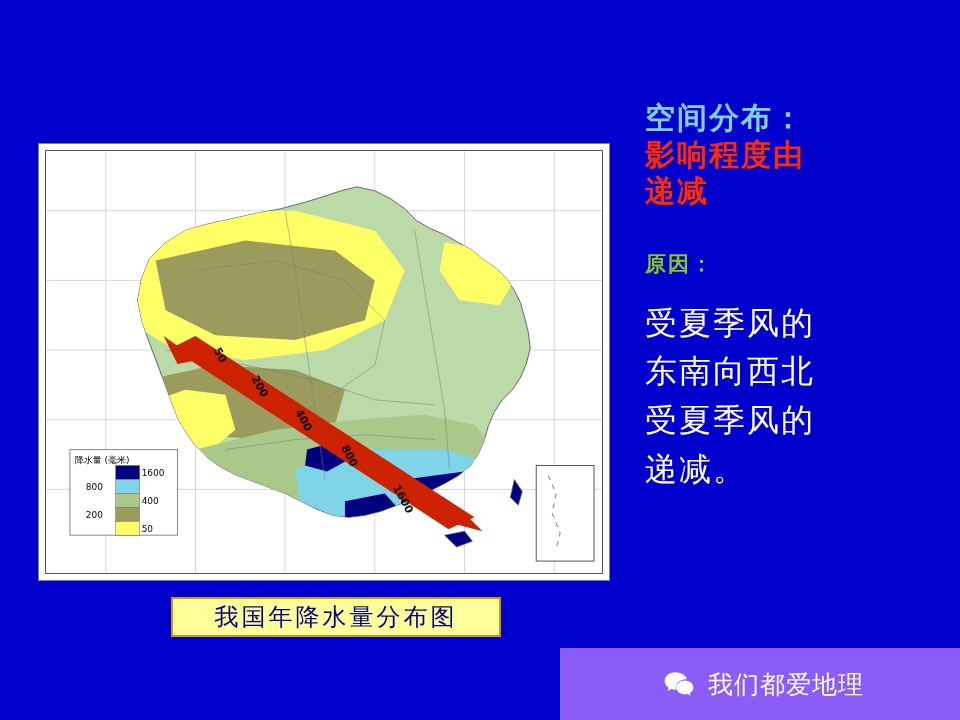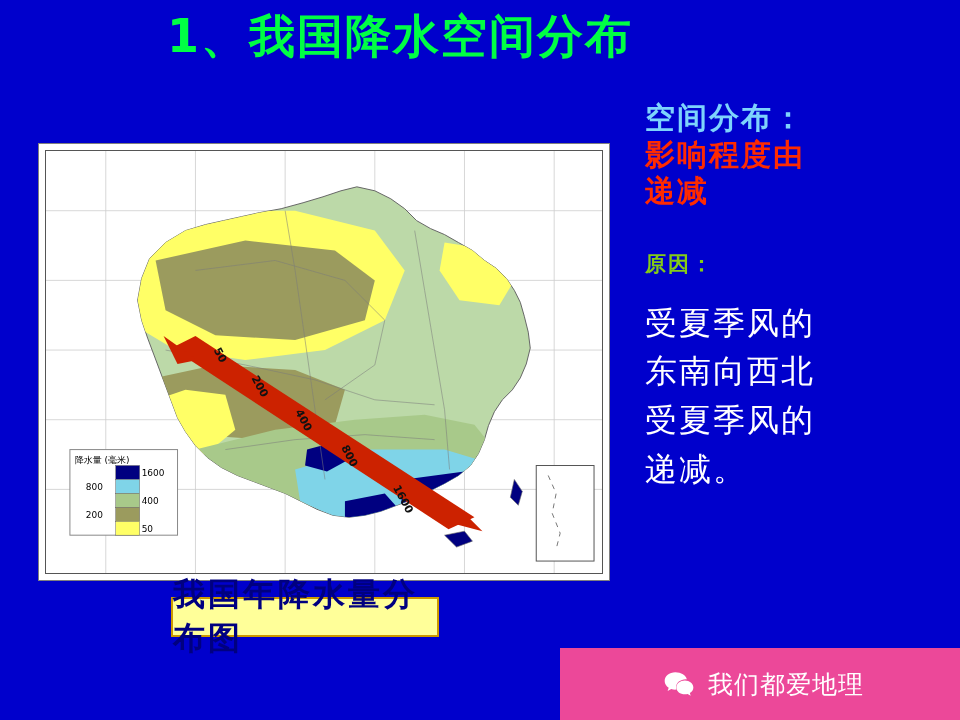--- a/index.html
+++ b/index.html
@@ -152,7 +152,6 @@
 
 <div id="slide">
 
-  <div id="title">1、我国降水空间分布</div>
 
   <div id="map-frame">
     <div id="map-inner">

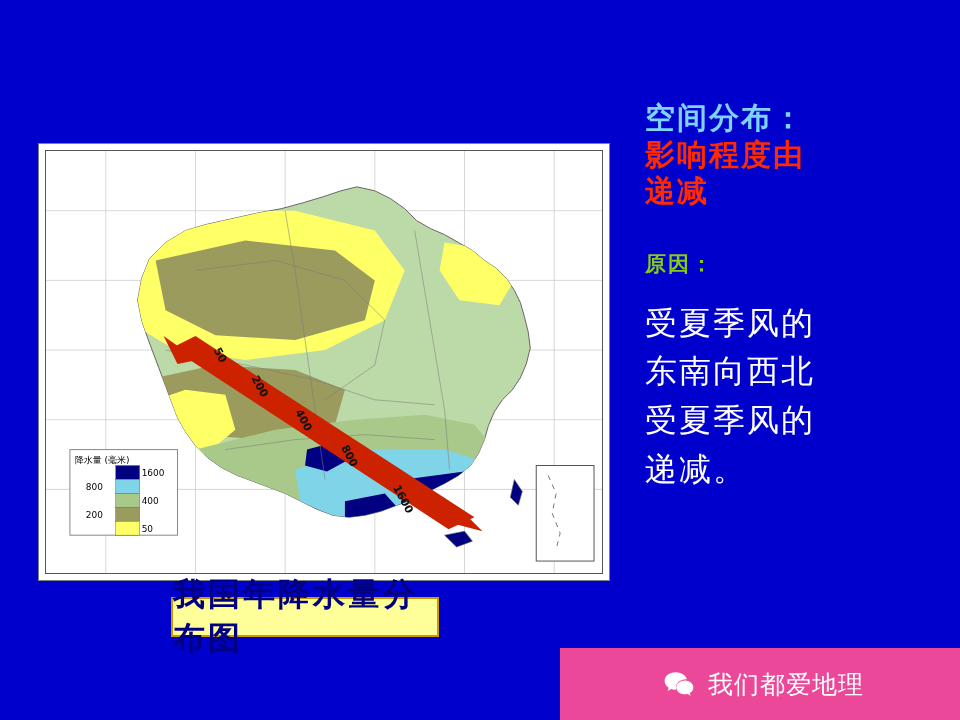--- a/index.html
+++ b/index.html
@@ -59,15 +59,15 @@
     position: absolute;
     left: 171px;
     top: 597px;
-    width: 268px;
+    width: 330px;
     height: 40px;
     background: #ffff99;
     border: 2px solid #cc9900;
     box-sizing: border-box;
     color: #000080;
     font-family: "DejaVu Sans", sans-serif;
-    font-size: 32px;
-    font-weight: bold;
+    font-size: 24px;
+    font-weight: normal;
     letter-spacing: 3px;
     display: flex;
     align-items: center;

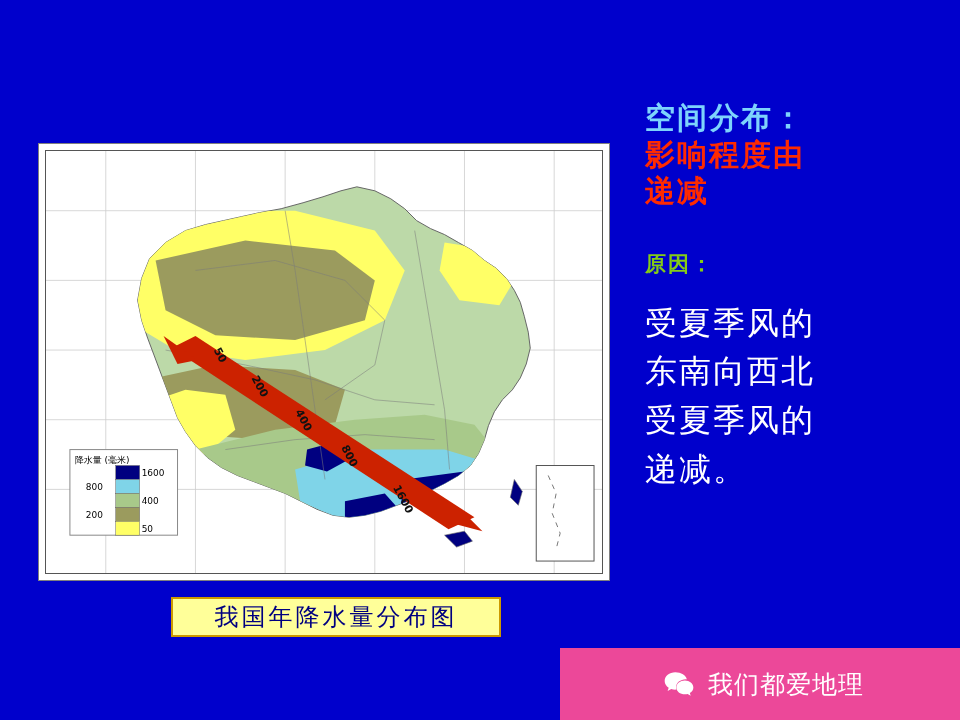--- a/index.html
+++ b/index.html
@@ -124,7 +124,7 @@
     top: 648px;
     width: 400px;
     height: 72px;
-    background: #ec4899;
+    background: #8b5cf6;
     display: flex;
     align-items: center;
   }

